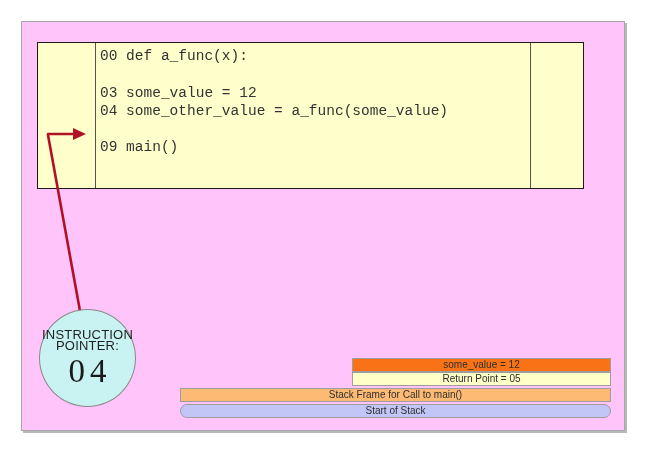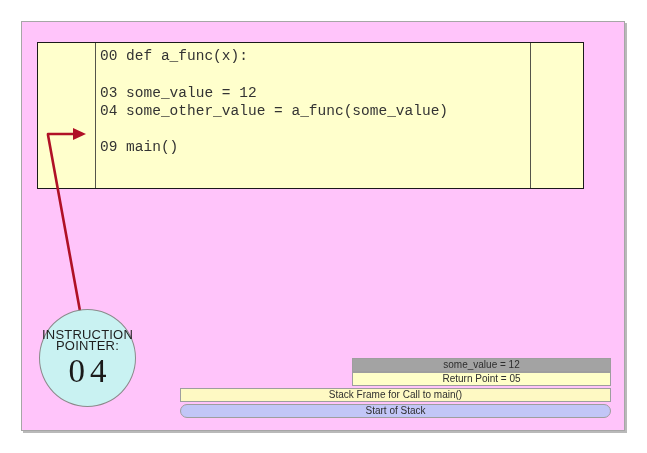--- a/index.html
+++ b/index.html
@@ -121,7 +121,7 @@
     <div class="ip-value">04</div>
   </div>
 
-  <div class="stack-bar bar-narrow bar-0" style="background: #a3a3a3;">
+  <div class="stack-bar bar-narrow bar-0" style="background: #f97316;">
     <span>some_value = 12</span>
   </div>
   <div class="stack-bar bar-narrow bar-1" style="background: rgb(255, 255, 200);">

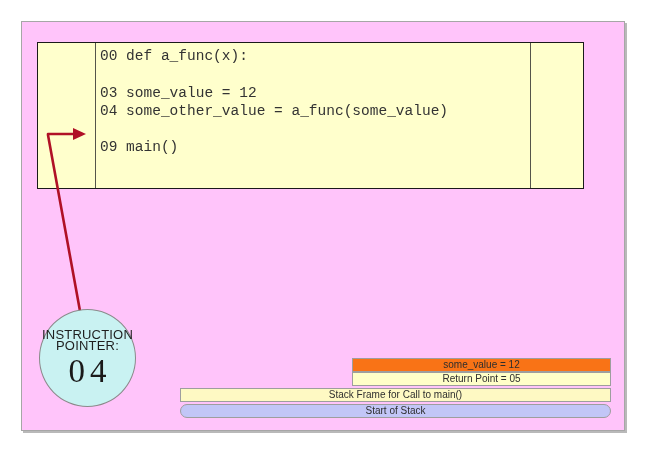--- a/index.html
+++ b/index.html
@@ -127,7 +127,7 @@
   <div class="stack-bar bar-narrow bar-1" style="background: rgb(255, 255, 200);">
     <span>Return Point = 05</span>
   </div>
-  <div class="stack-bar bar-wide bar-2" style="background: #fef9c3;">
+  <div class="stack-bar bar-wide bar-2" style="background: #fdba74;">
     <span>Stack Frame for Call to main()</span>
   </div>
   <div class="stack-bar bar-wide bar-3" style="background: rgb(194, 198, 247);">

